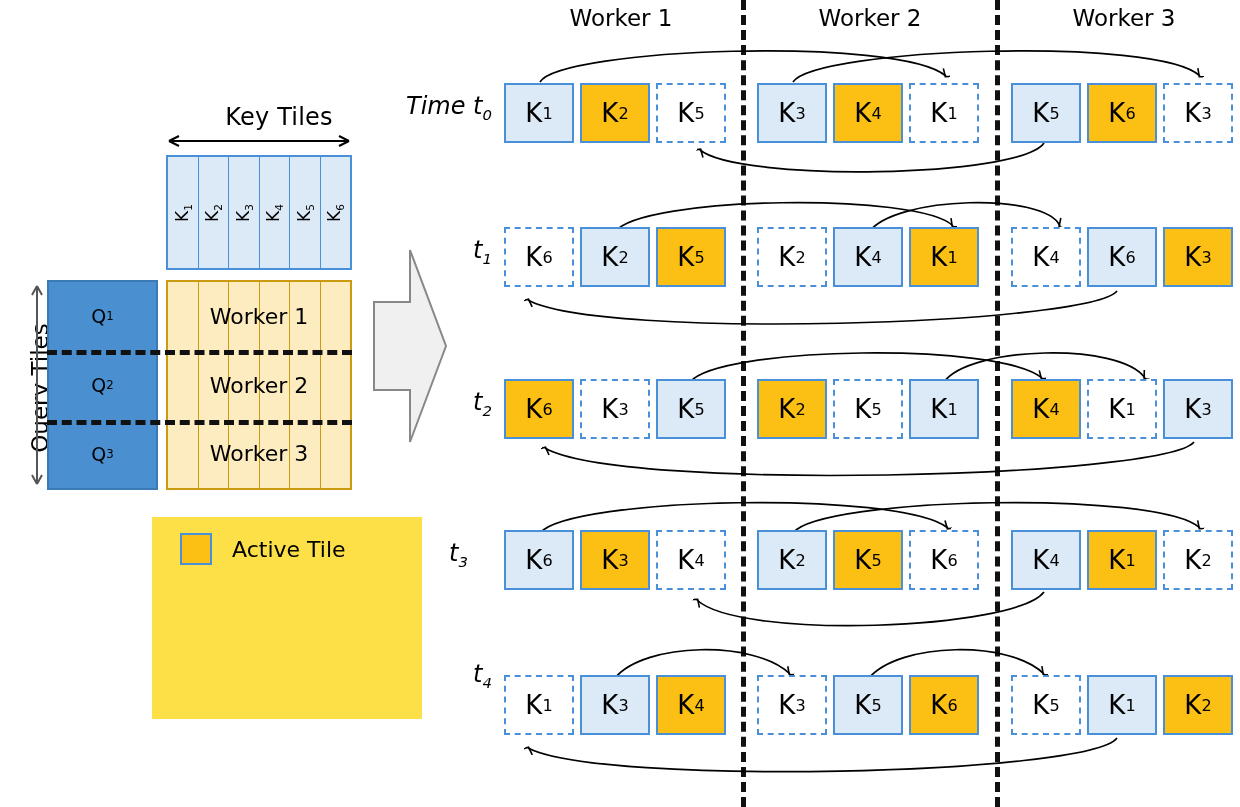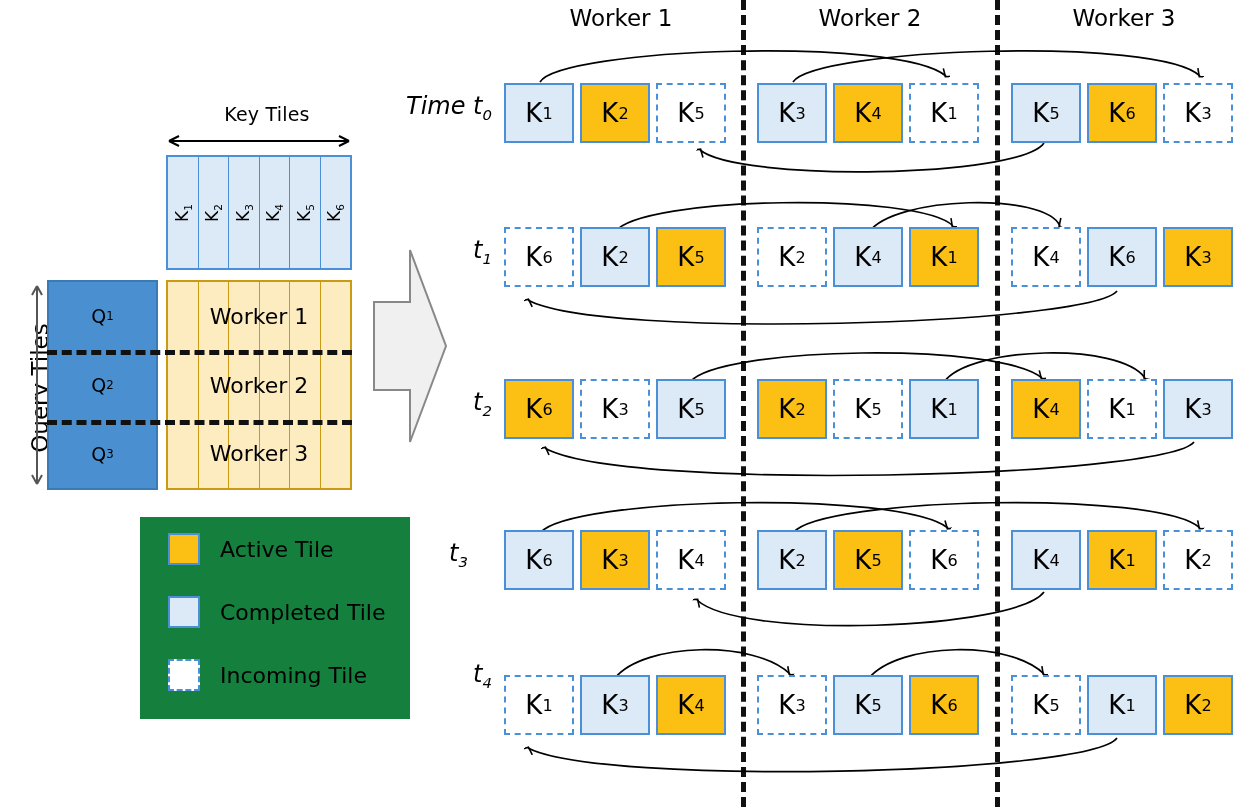--- a/index.html
+++ b/index.html
@@ -8,8 +8,8 @@
   .stage{position:absolute;left:0;top:0;width:1240px;height:807px;}
 
   
-  .keytiles-label{position:absolute;left:172px;top:103px;width:190px;text-align:center;
-                  font-size:19px;letter-spacing:.2px;}
+  .keytiles-label{position:absolute;left:184px;top:103px;width:190px;text-align:center;
+                  font-size:24px;letter-spacing:.2px;}
   .keytiles-arrow{position:absolute;left:163px;top:133px;width:192px;height:16px;}
   .keybox{position:absolute;left:166px;top:155px;width:186px;height:115px;
           background:#dce9f7;border:2px solid #4a90d9;box-sizing:border-box;display:flex;}

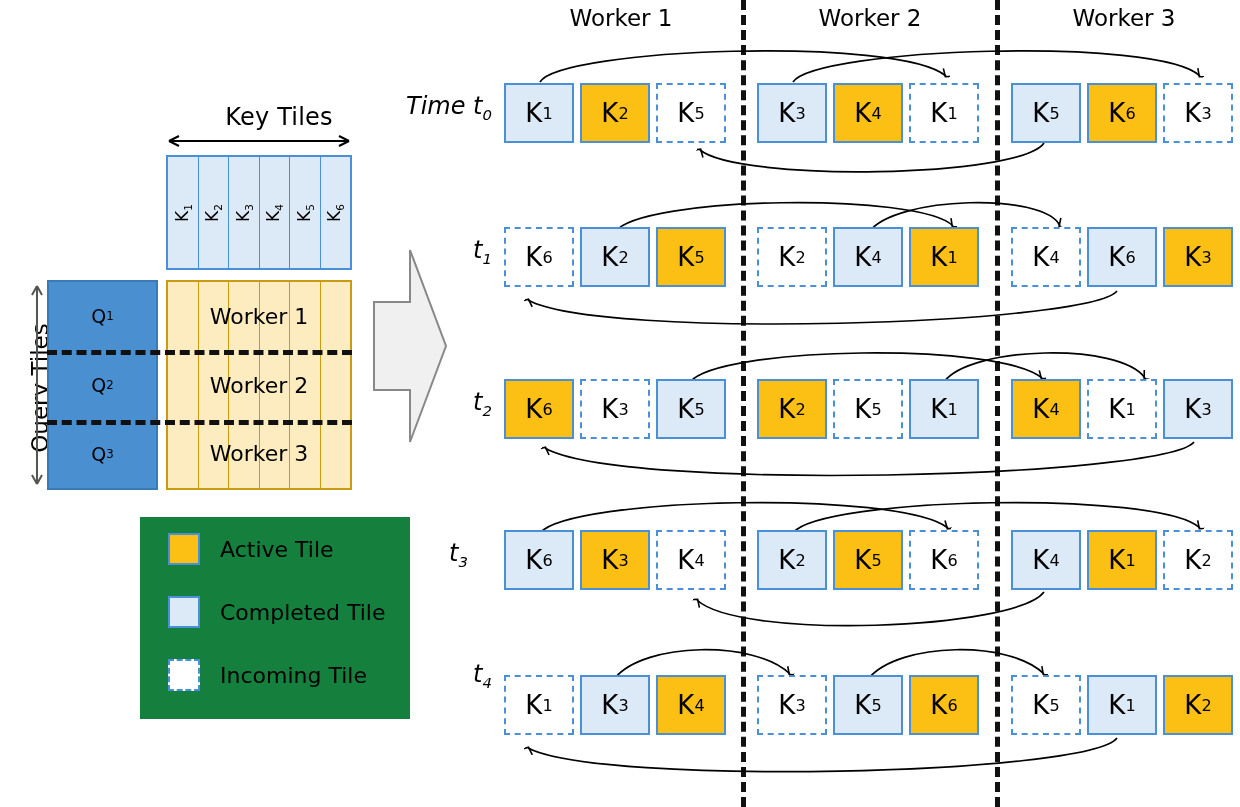--- a/index.html
+++ b/index.html
@@ -38,7 +38,7 @@
   .bigarrow{position:absolute;left:370px;top:246px;width:80px;height:200px;}
 
   
-  .legend{position:absolute;left:140px;top:517px;width:270px;height:202px;background:#15803d;}
+  .legend{position:absolute;left:152px;top:517px;width:270px;height:202px;background:#fde047;}
   .legend .row{position:absolute;left:28px;display:flex;align-items:center;gap:20px;}
   .legend .sw{width:32px;height:32px;box-sizing:border-box;}
   .sw.active{background:#fcbf13;border:2px solid #4a90d9;}

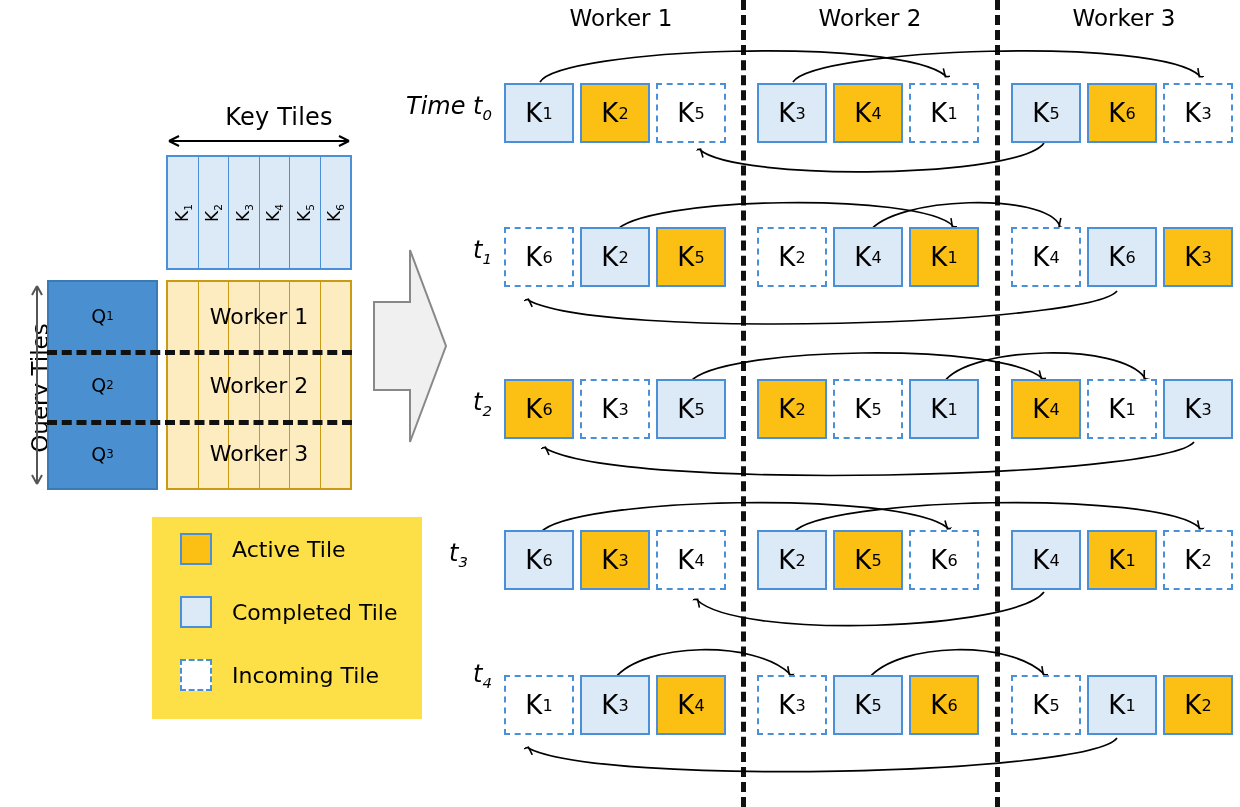--- a/index.html
+++ b/index.html
@@ -134,10 +134,6 @@
       <div class="sw active"></div>
       <div class="lt">Active Tile</div>
     </div>
-    <div class="row" style="top:79px;">
-      <div class="sw completed"></div>
-      <div class="lt">Completed Tile</div>
-    </div>
     <div class="row" style="top:142px;">
       <div class="sw incoming"></div>
       <div class="lt">Incoming Tile</div>

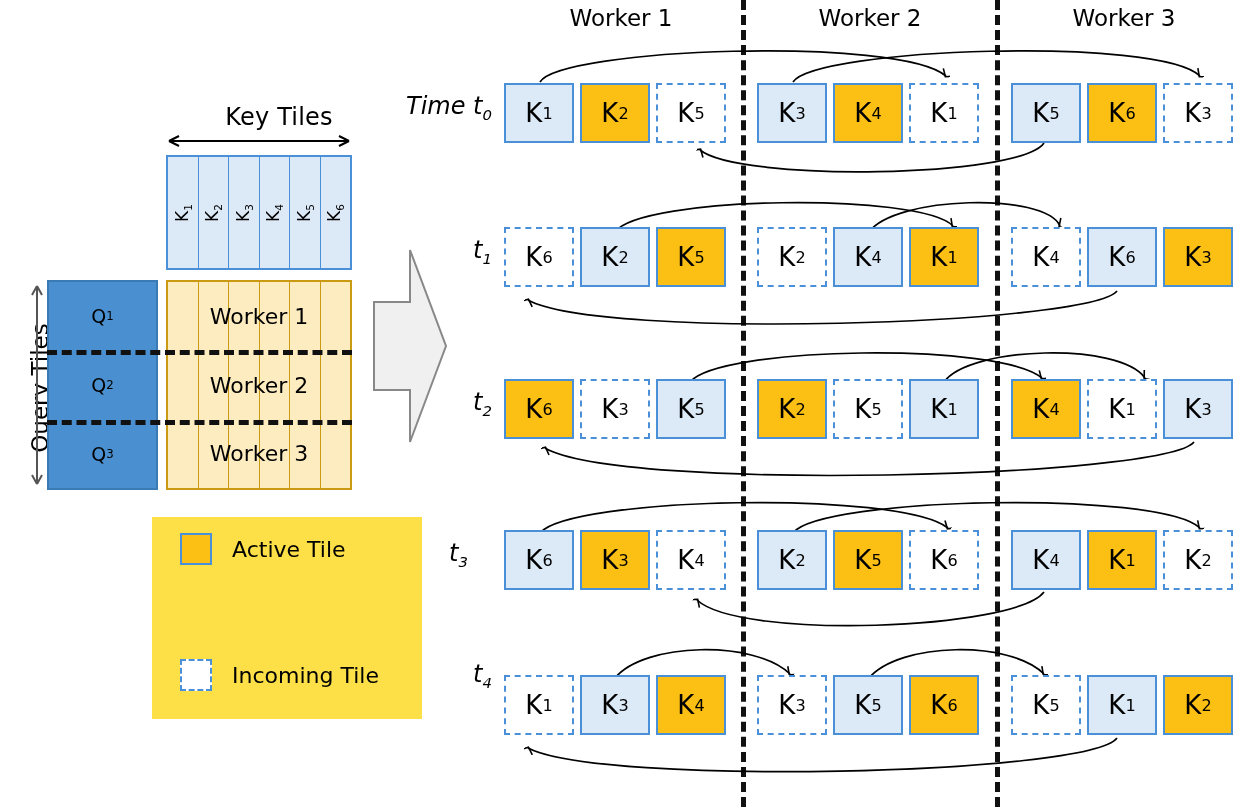--- a/index.html
+++ b/index.html
@@ -134,10 +134,6 @@
       <div class="sw active"></div>
       <div class="lt">Active Tile</div>
     </div>
-    <div class="row" style="top:142px;">
-      <div class="sw incoming"></div>
-      <div class="lt">Incoming Tile</div>
-    </div>
   </div>
 
   <div class="whdr" style="left:521px;top:5px;">Worker 1</div>

